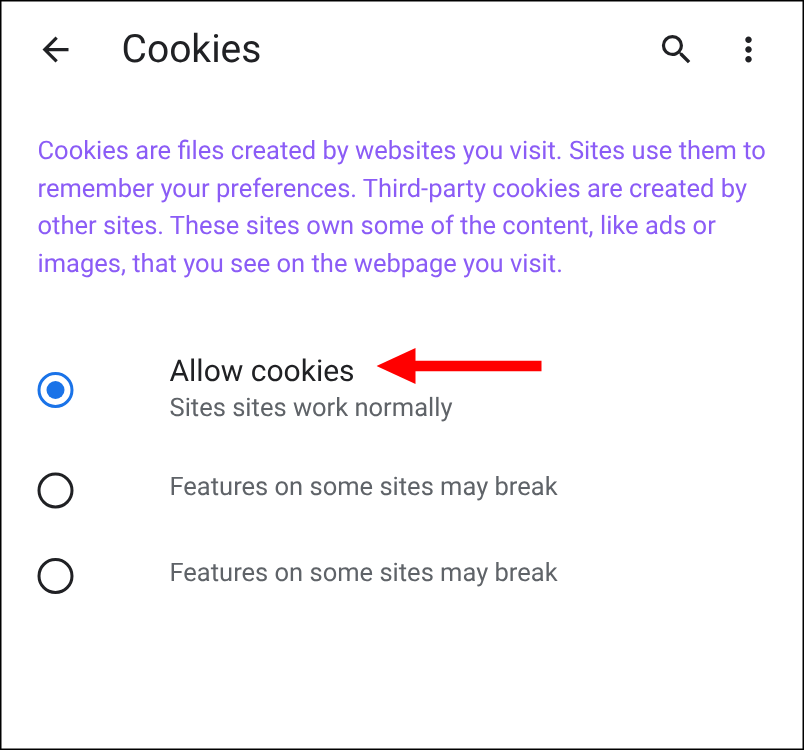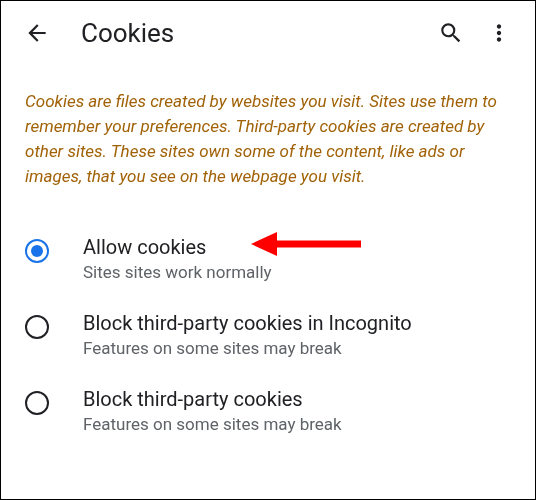--- a/index.html
+++ b/index.html
@@ -41,8 +41,7 @@
       padding: 24px 24px 12px 24px;
       font-size: 17px;
       line-height: 1.48;
-      color: #a16207;
-      font-style: italic;
+      color: #8b5cf6;
     }
     .options {
       padding-top: 18px;

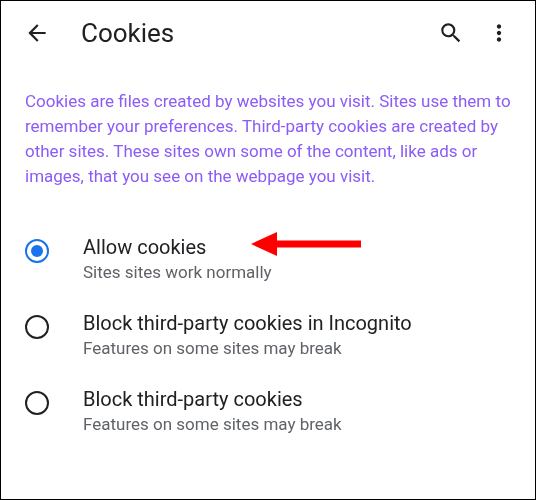--- a/index.html
+++ b/index.html
@@ -48,10 +48,11 @@
     }
     .option {
       display: flex;
-      align-items: flex-start;
+      align-items: center;
       padding: 14px 24px;
       cursor: pointer;
       position: relative;
+      gap: 30px;
     }
     .radio {
       width: 24px;

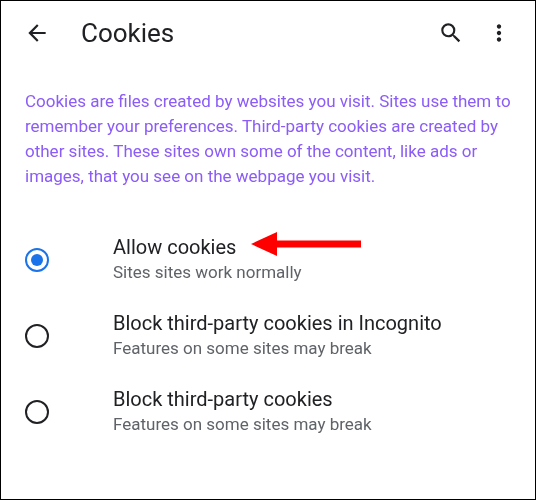--- a/index.html
+++ b/index.html
@@ -144,7 +144,6 @@
   <div class="option">
     <div class="radio unchecked"></div>
     <div class="option-text">
-      <div class="option-label">Block third-party cookies in Incognito</div>
       <div class="option-sublabel">Features on some sites may break</div>
     </div>
   </div>

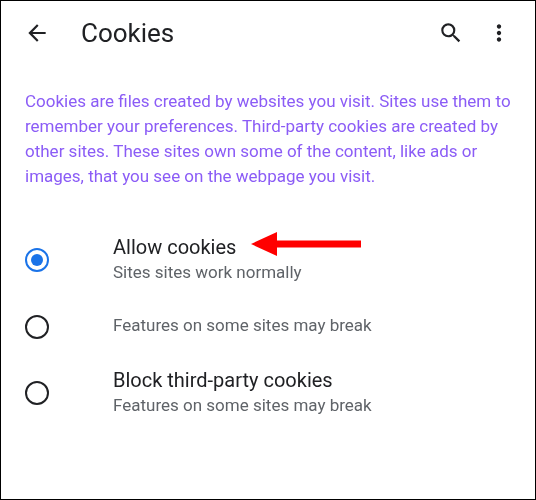--- a/index.html
+++ b/index.html
@@ -151,7 +151,6 @@
   <div class="option">
     <div class="radio unchecked"></div>
     <div class="option-text">
-      <div class="option-label">Block third-party cookies</div>
       <div class="option-sublabel">Features on some sites may break</div>
     </div>
   </div>

